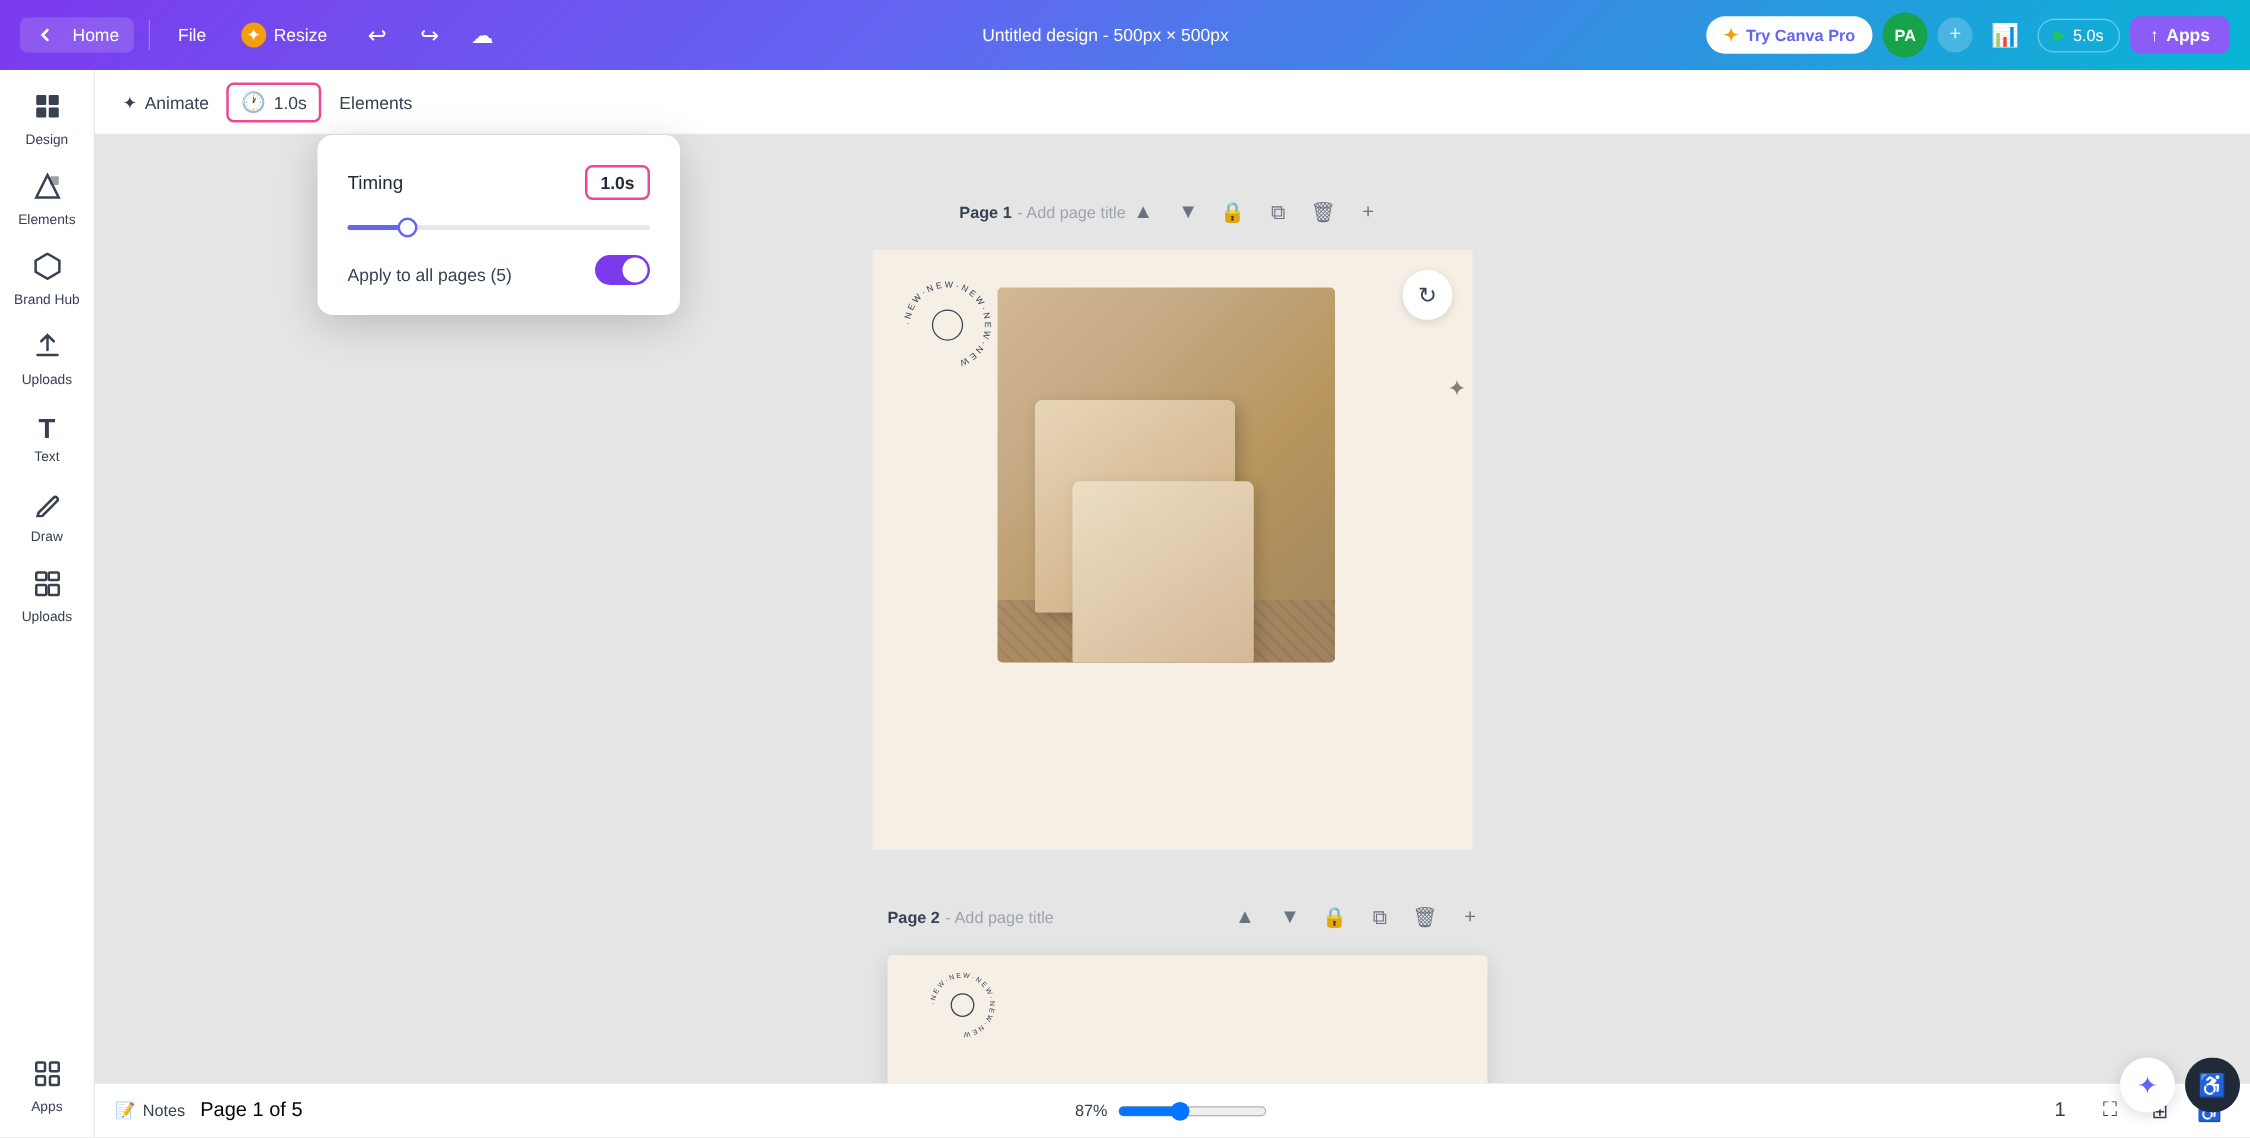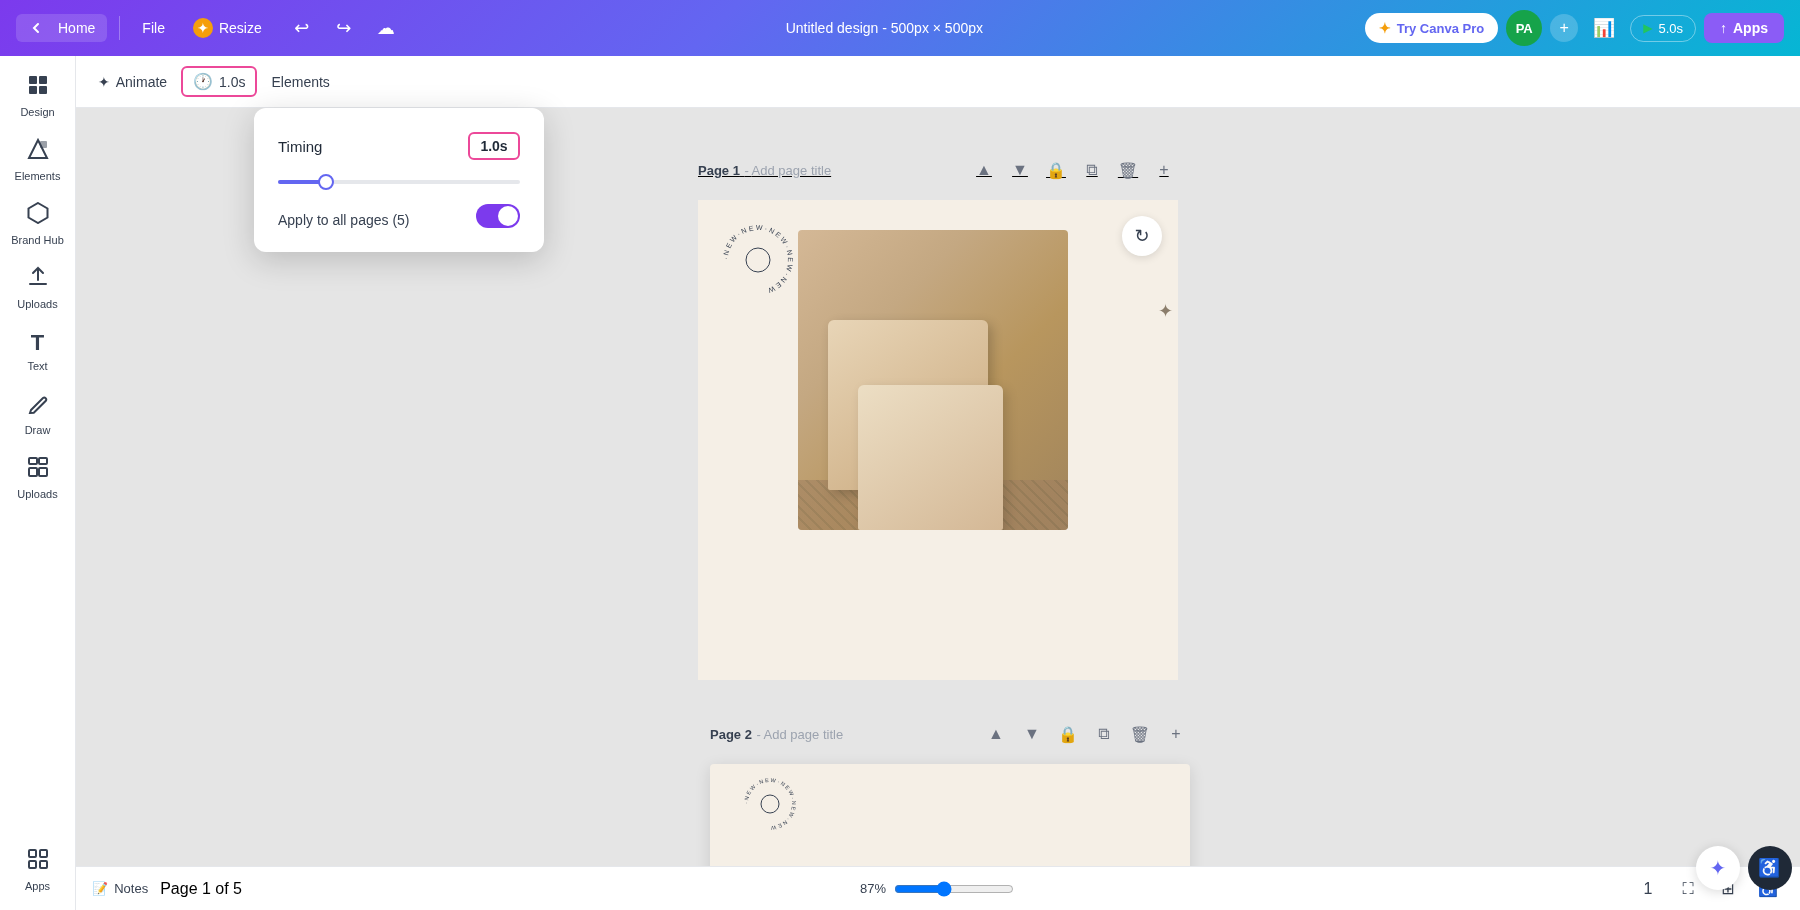--- a/index.html
+++ b/index.html
@@ -188,8 +188,8 @@
       position: absolute; top: 2px; right: 2px; transition: 0.2s;
     }
     .page-header-bar {
-      display: flex; align-items: center; justify-content: space-between;
-      padding: 8px 0; margin-bottom: 8px; width: 480px; position: relative; text-decoration: underline;
+      display: flex; align-items: center; justify-content: center;
+      padding: 8px 0; margin-bottom: 8px; width: 480px; position: relative;
     }
     .page-controls { display: flex; align-items: center; gap: 8px; }
     .page-ctrl-btn {

